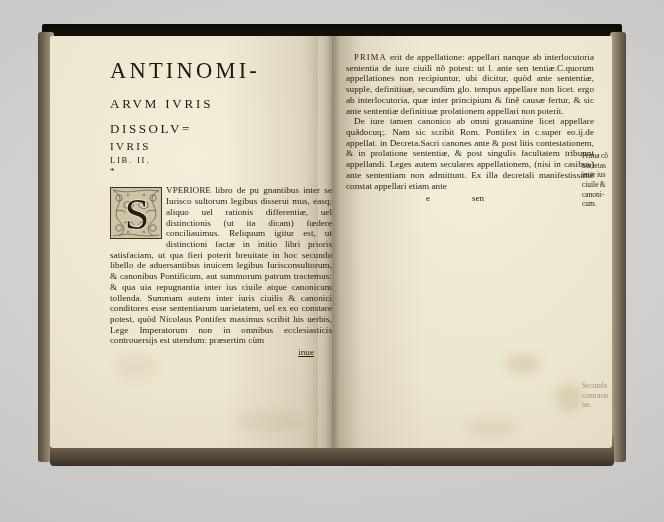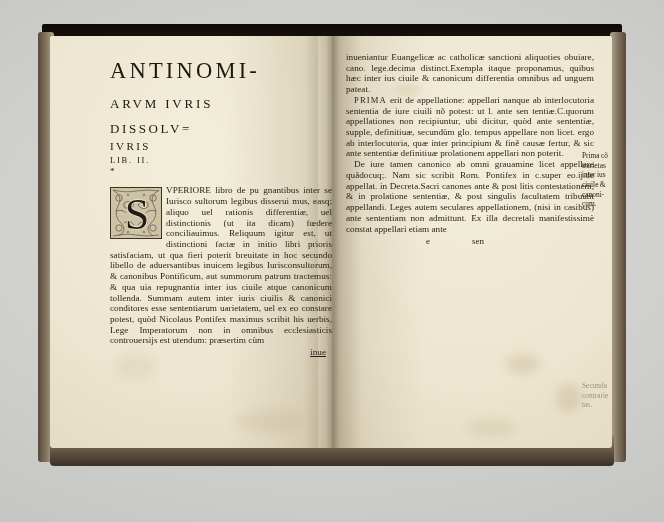--- a/index.html
+++ b/index.html
@@ -207,7 +207,6 @@
 
 
     <div id="right-body" class="body">
-      <p>inueniantur Euangelicæ ac catholicæ sanctioni aliquoties obuiare, cano. lege.decima distinct.Exempla itaque proponamus, quibus hæc inter ius ciuile &amp; canonicum differentia omnibus ad unguem pateat.</p>
       <p class="indent"><span class="smallcaps">PRIMA</span>
         <span>erit de appellatione: appellari nanque ab interlocutoria sententia de iure ciuili nõ potest: ut l. ante sen tentiæ.C.quorum appellationes non recipiuntur, ubi dicitur, quòd ante sententiæ, supple, definitiuæ, secundùm glo. tempus appellare non licet. ergo ab interlocutoria, quæ inter principium &amp; finẽ causæ fertur, &amp; sic ante sententiæ definitiuæ prolationem appellari non poterit.</span></p>
       <p class="indent">De iure tamen canonico ab omni grauamine licet appellare quãdocuq;. Nam sic scribit Rom. Pontifex in c.super eo.ij.de appellat. in Decreta.Sacri canones ante &amp; post litis contestationem, &amp; in prolatione sententiæ, &amp; post singulis facultatem tribuunt appellandi. Leges autem seculares appellationem, (nisi in casibus) ante sententiam non admittunt. Ex illa decretali manifestissimè constat appellari etiam ante</p>

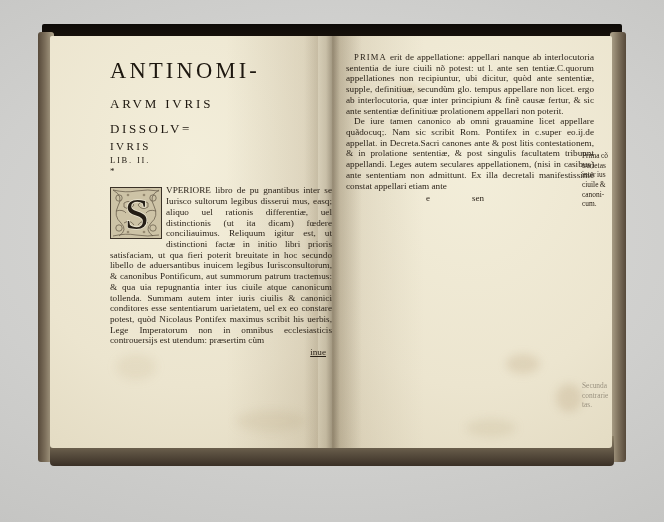--- a/index.html
+++ b/index.html
@@ -111,7 +111,7 @@
   #right-body{margin-top:2px;}
   .indent{text-indent:8px;}
   .smallcaps{letter-spacing:1.1px;font-size:8.6px;}
-  .catchword{text-align:right;padding-right:6px;margin-top:1px;font-size:9.2px;text-decoration:underline;}
+  .catchword{text-align:right;padding-right:18px;margin-top:1px;font-size:9.2px;text-decoration:underline;}
   #right-foot{
     display:flex;justify-content:center;gap:42px;
     margin-top:2px;font-size:9px;padding-right:30px;

